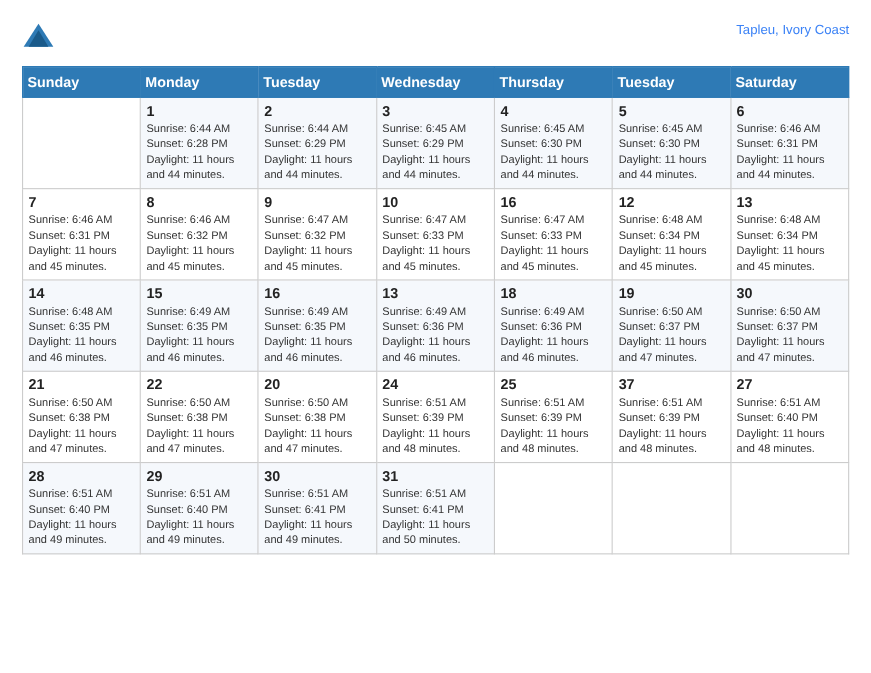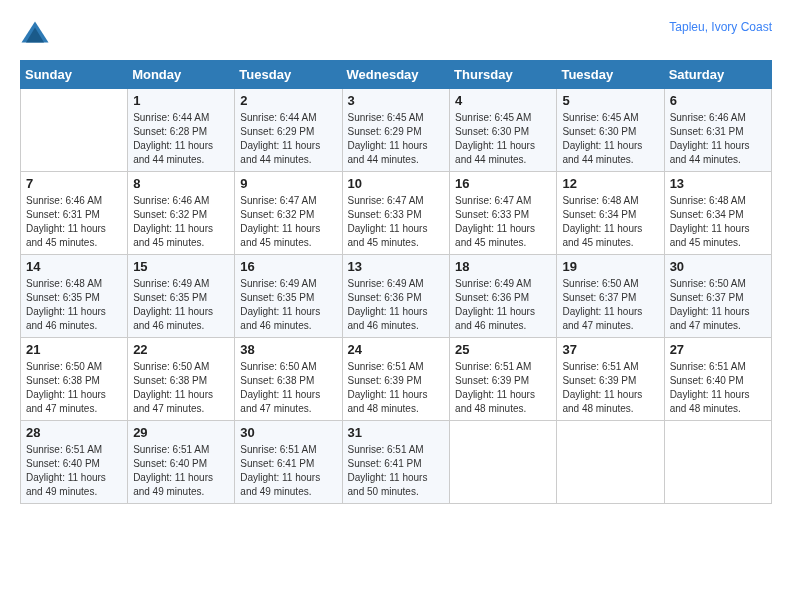--- a/index.html
+++ b/index.html
@@ -214,7 +214,7 @@
           <div class="day-info">Sunrise: 6:50 AM<br>Sunset: 6:38 PM<br>Daylight: 11 hours and 47 minutes.</div>
         </td>
         <td>
-          <span class="day-num">38</span>
+          <span class="day-num">20</span>
           <div class="day-info">Sunrise: 6:50 AM<br>Sunset: 6:38 PM<br>Daylight: 11 hours and 47 minutes.</div>
         </td>
         <td>

